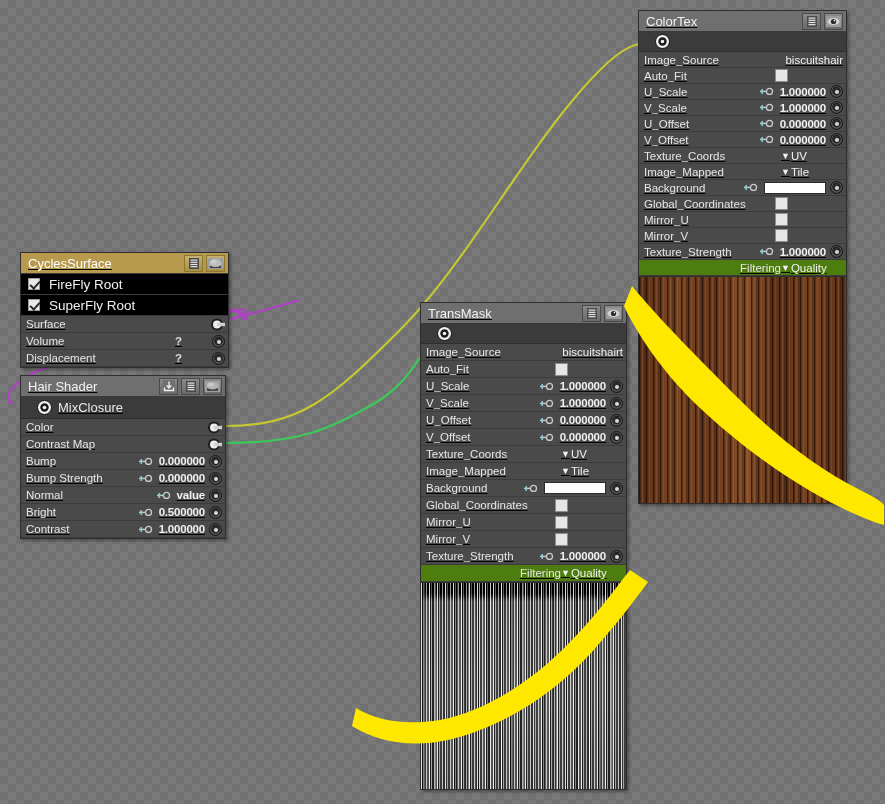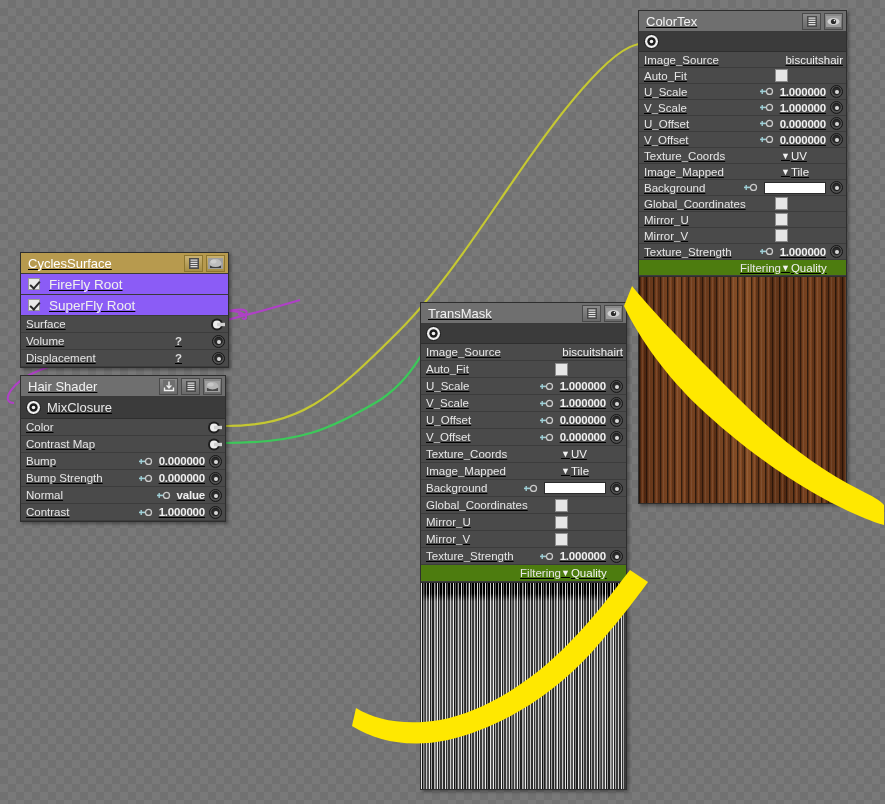--- a/index.html
+++ b/index.html
@@ -62,7 +62,7 @@
 
   .check-row {
     height: 21px;
-    background: #8b5cf6;
+    background: #000000;
     border-bottom:1px solid #3a3a3a;
     display:flex; align-items:center; padding-left:7px;
     color:#efefef; font-size:13.5px;

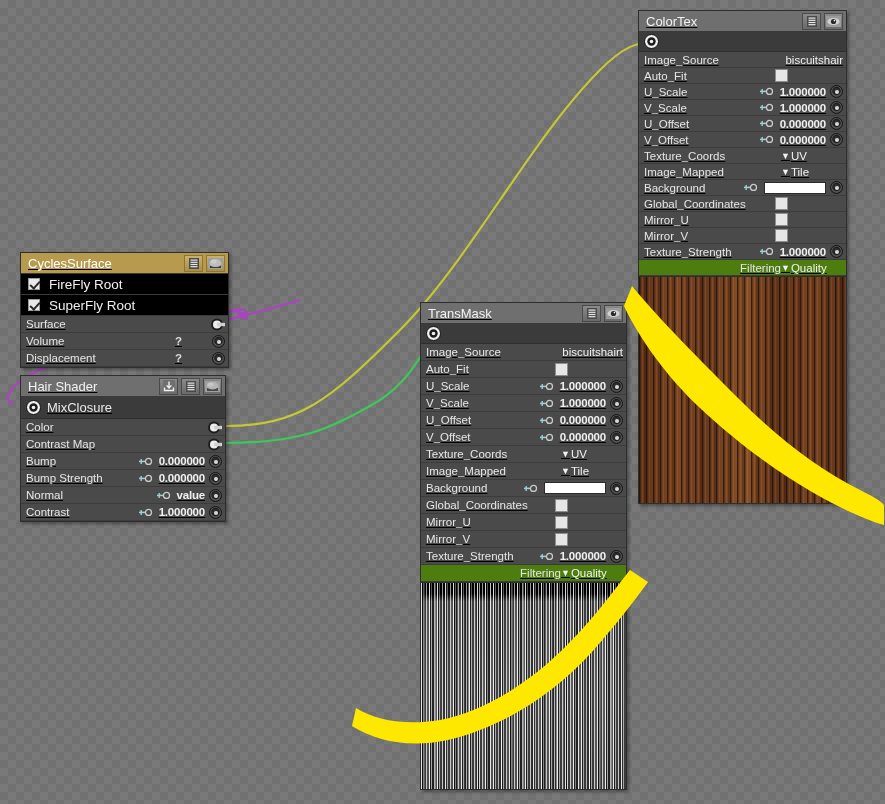--- a/index.html
+++ b/index.html
@@ -53,7 +53,7 @@
     height: 20px;
     background: #3b3b3b;
     display:flex; align-items:center;
-    padding-left: 5px;
+    padding-left: 16px;
     position: relative;
     border-bottom:1px solid #2e2e2e;
   }

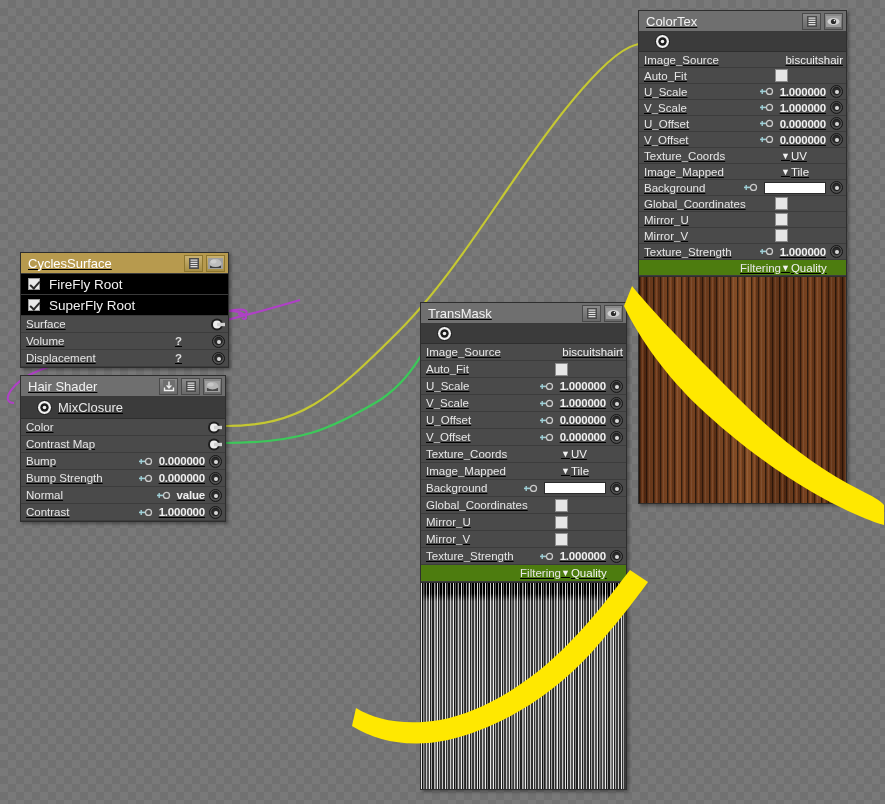--- a/index.html
+++ b/index.html
@@ -556,6 +556,16 @@
     <span class="knob"></span>
   </div>
   <div class="row" style="height:17px">
+    <span class="lbl">Bright</span>
+    <svg class="keyicon" viewBox="0 0 15 9">
+        <rect x="0" y="3.6" width="6" height="1.6" fill="#9ecfd6"></rect>
+        <rect x="1.5" y="2" width="1.4" height="5" fill="#9ecfd6"></rect>
+        <circle cx="9.5" cy="4.4" r="3" fill="none" stroke="#c9c9c9" stroke-width="1.3"></circle>
+      </svg>
+    <span class="val num">0.500000</span>
+    <span class="knob"></span>
+  </div>
+  <div class="row" style="height:17px">
     <span class="lbl">Contrast</span>
     <svg class="keyicon" viewBox="0 0 15 9">
         <rect x="0" y="3.6" width="6" height="1.6" fill="#9ecfd6"></rect>

